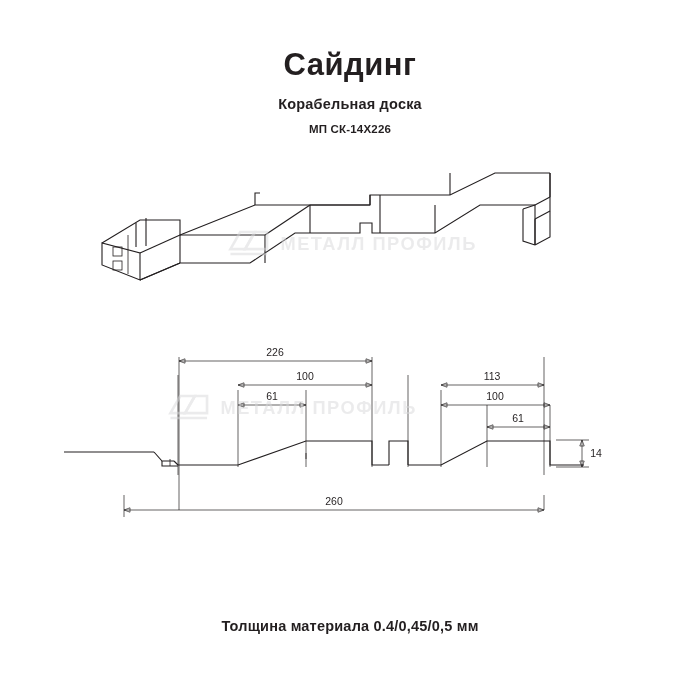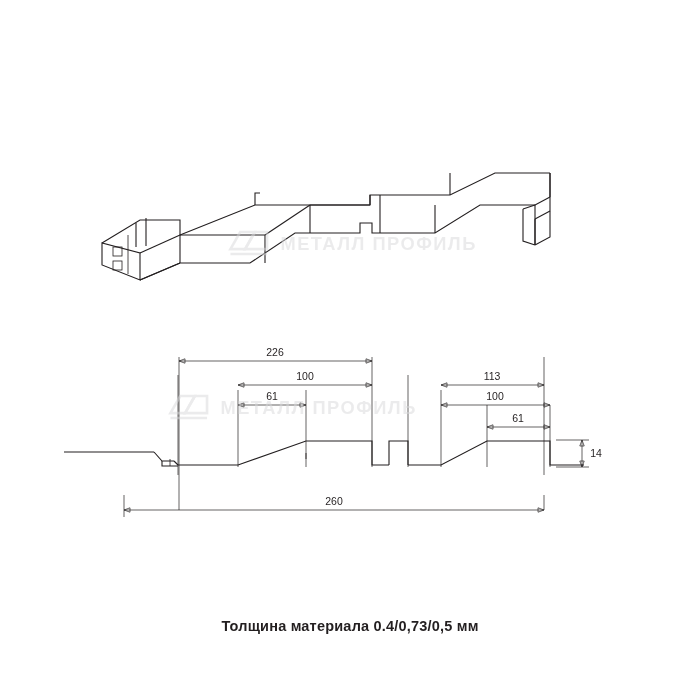--- a/index.html
+++ b/index.html
@@ -109,6 +109,11 @@
 
 <div class="page">
 
+  <div class="header">
+    <div class="title">Сайдинг</div>
+    <div class="subtitle">Корабельная доска</div>
+    <div class="model">МП СК-14Х226</div>
+  </div>
 
   <div class="iso-area">
     <svg width="540" height="145" viewBox="0 0 540 145">

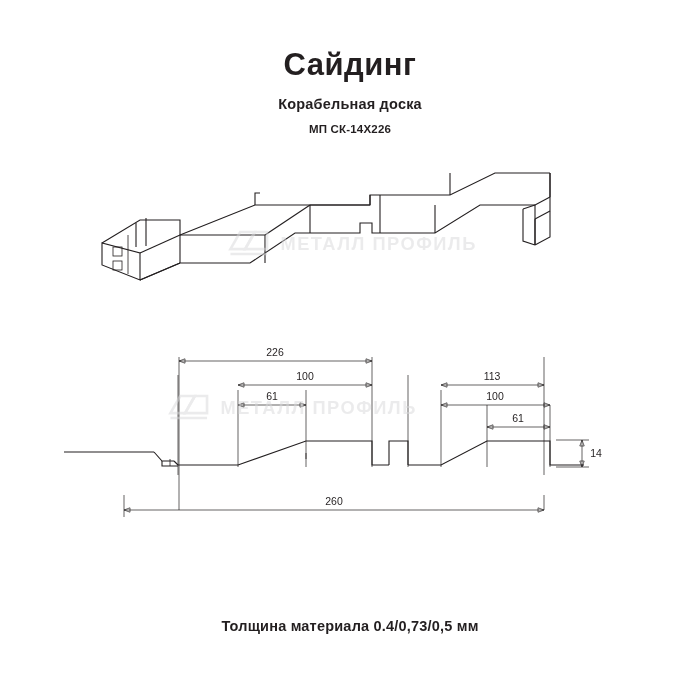--- a/index.html
+++ b/index.html
@@ -255,7 +255,7 @@
     <span class="wm-text">МЕТАЛЛ ПРОФИЛЬ</span>
   </div>
 
-  <div class="footer">Толщина материала 0.4/0,73/0,5 мм</div>
+  <div class="footer">Толщина материала 0.4/0,45/0,5 мм</div>
 
 </div>
 

